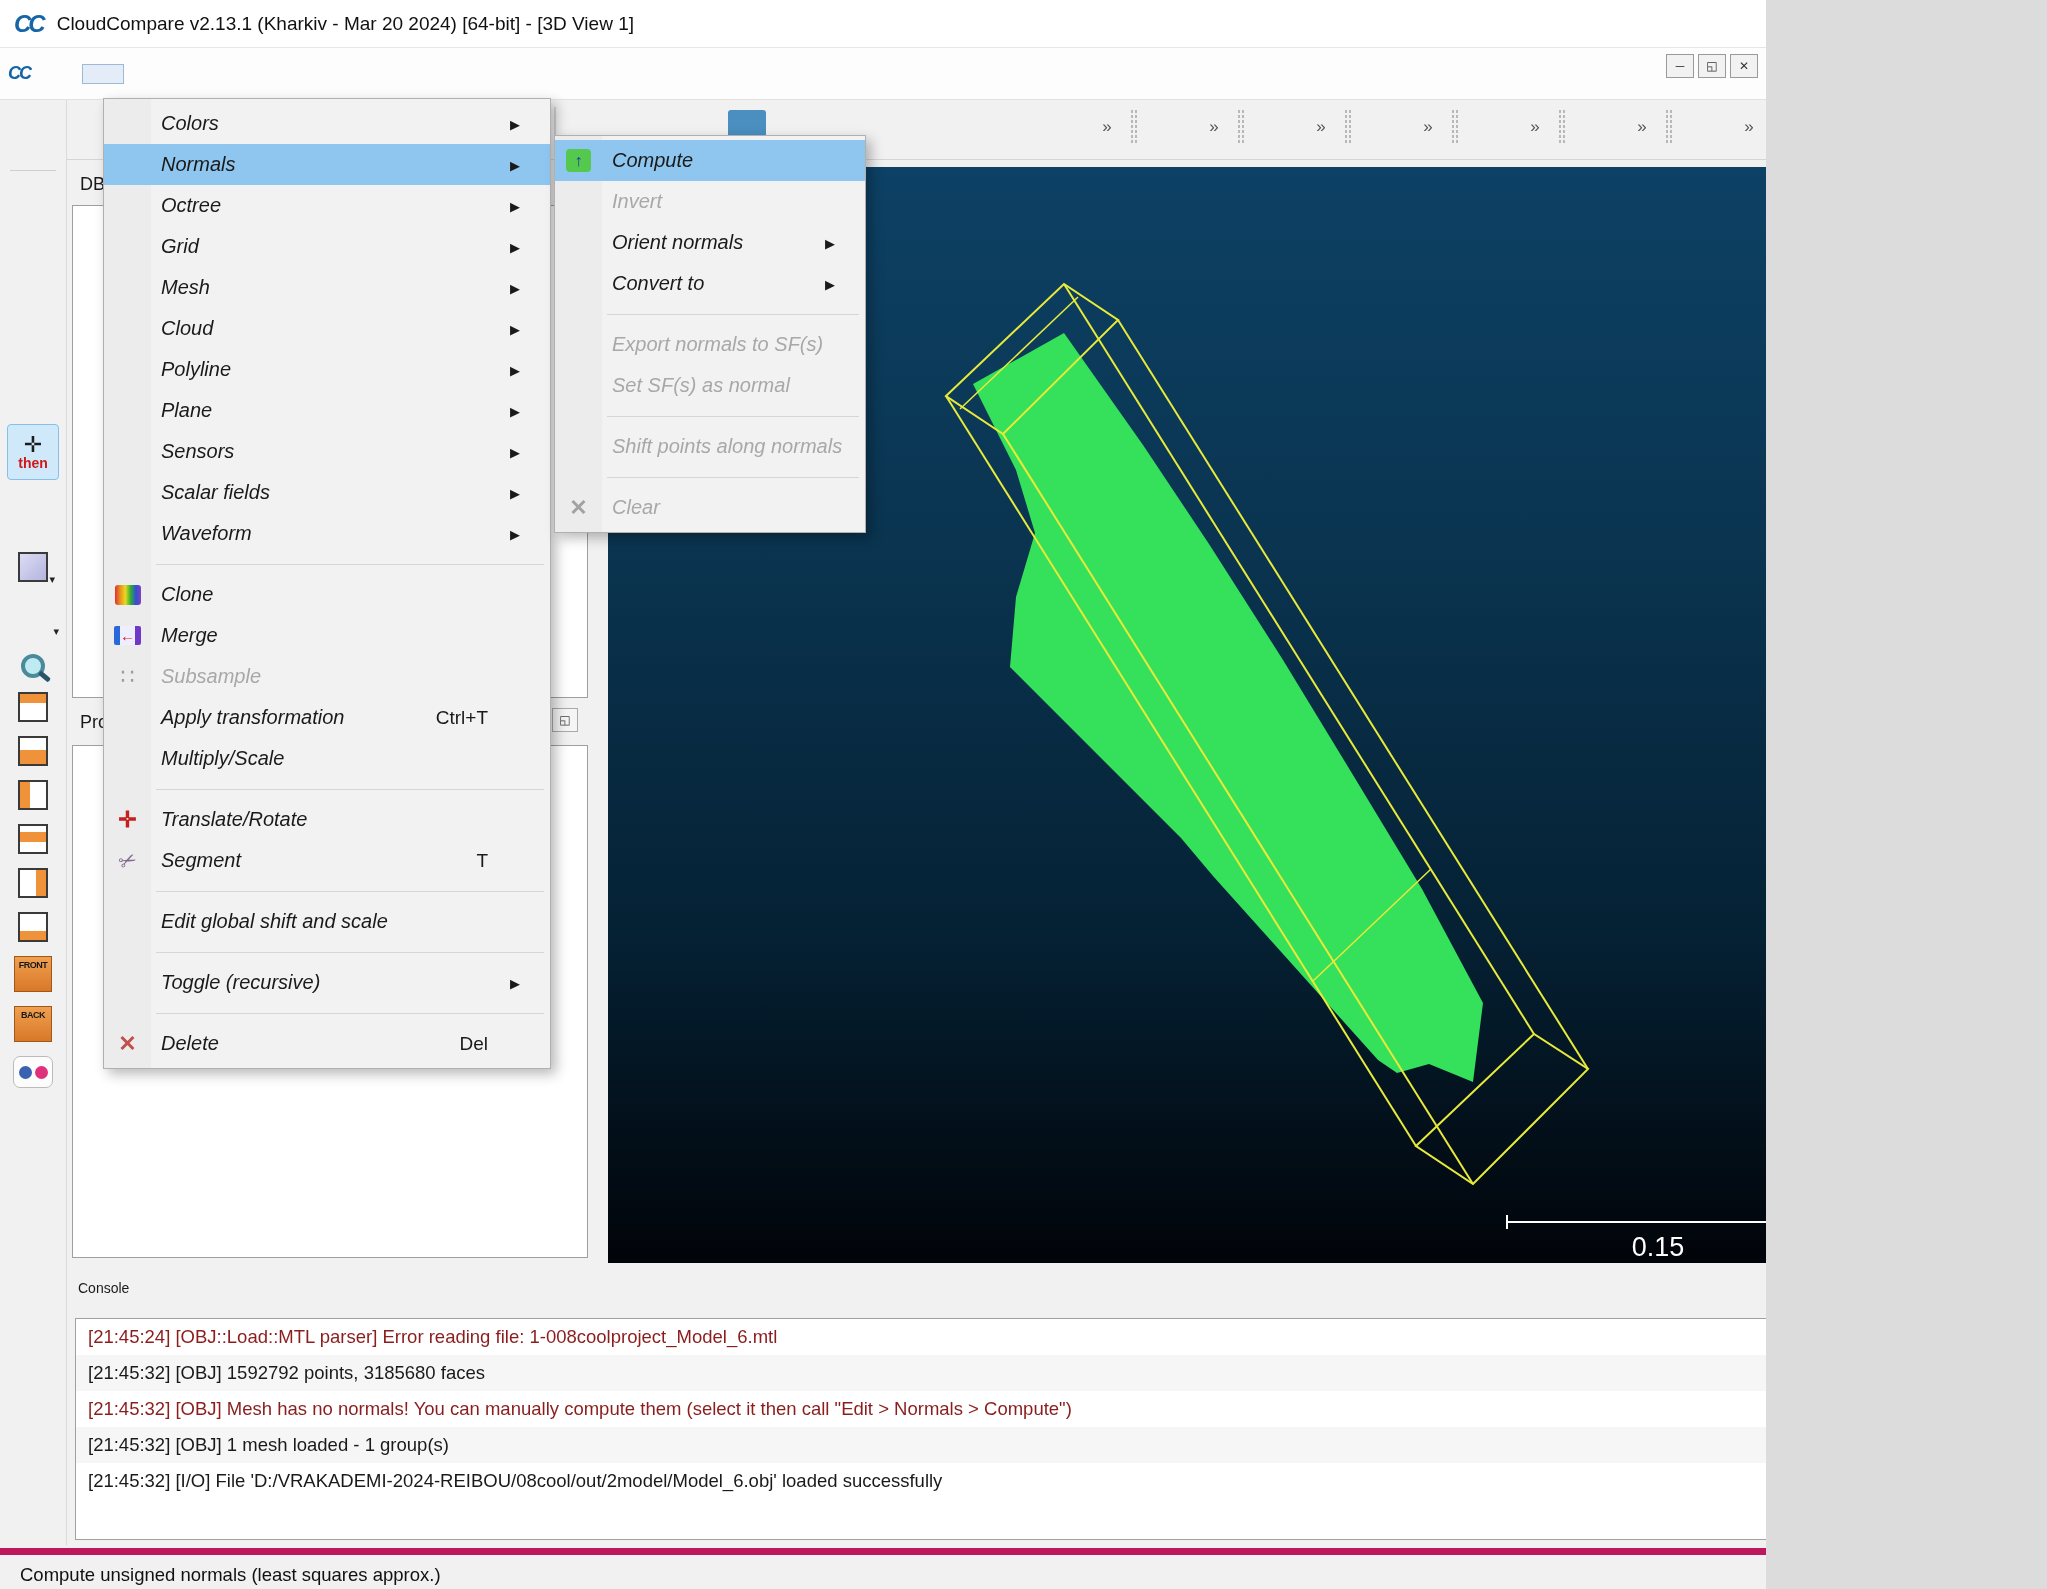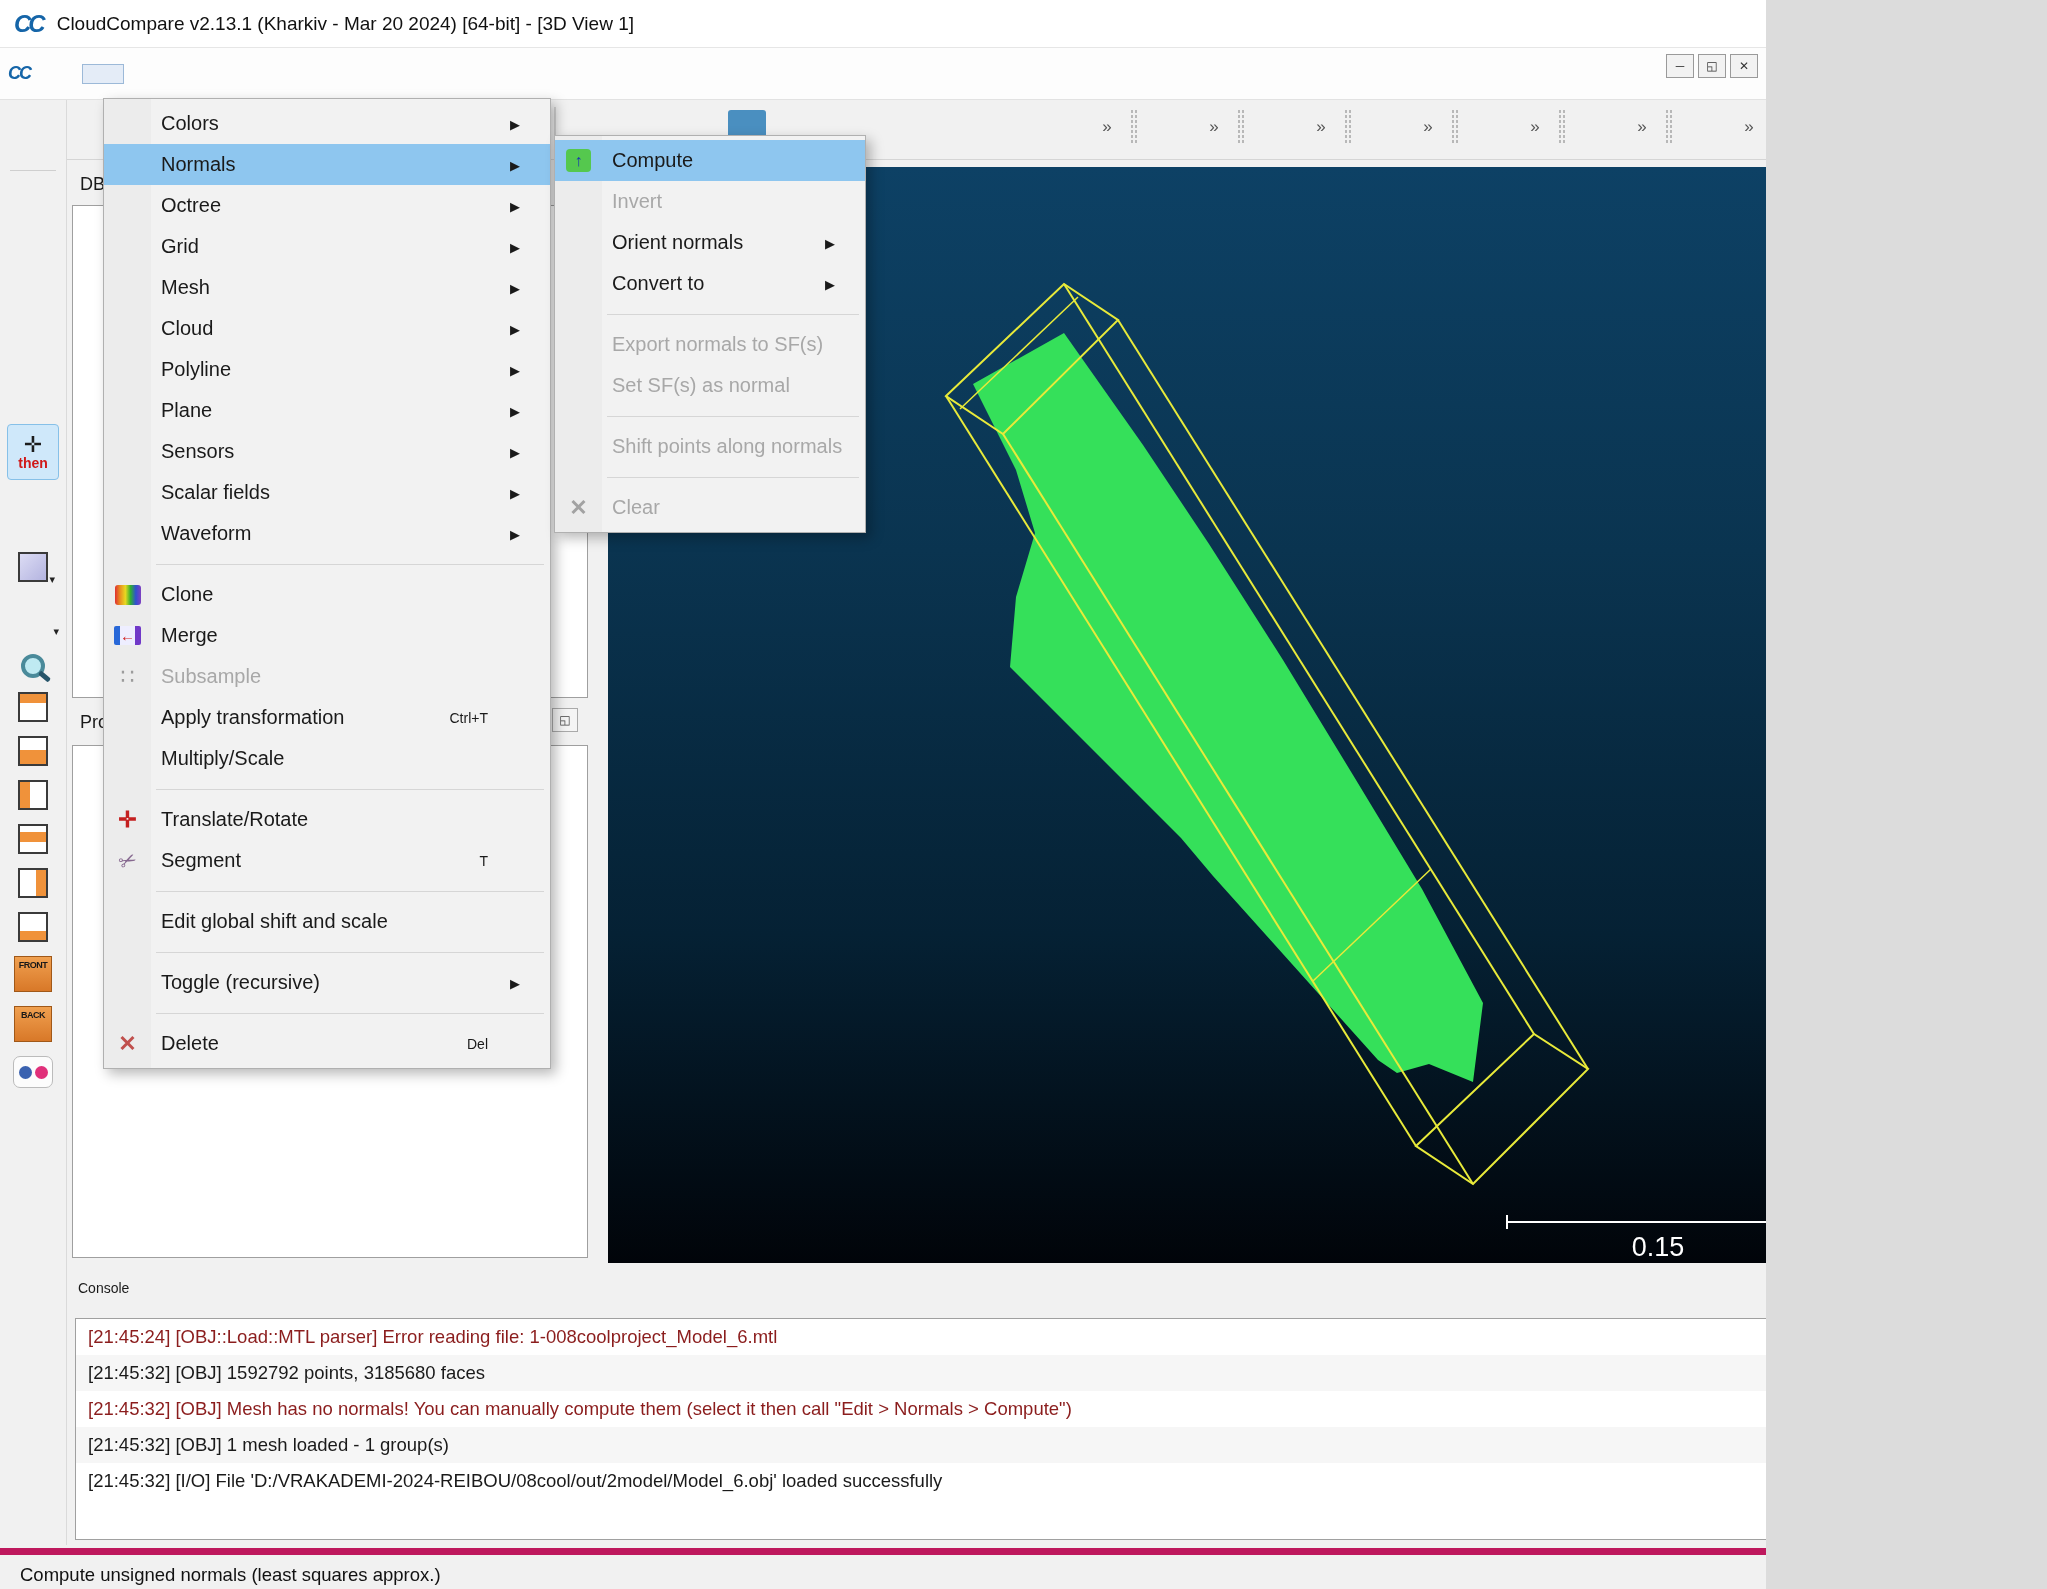--- a/index.html
+++ b/index.html
@@ -112,7 +112,7 @@
   .mrow { position:relative; height:41px; display:flex; align-items:center; }
   .mrow.highlighted { background:#8ec6ef; }
   .mi { width:47px; height:41px; flex:none; display:flex; align-items:center; justify-content:center; }
-  .ml { margin-left:10px; font-size:20px; color:#1a1a1a; white-space:nowrap; }
+  .ml { margin-left:10px; font-size:20px; color:#1a1a1a; white-space:nowrap;font-style:italic; }
   .ms { position:absolute; right:62px; font-size:14px; color:#1a1a1a; }
   .mrow.disabled .ml, .mrow.disabled .ms { color:#a8a8a8; }
   .ma { position:absolute; right:0; width:40px; text-align:left; }

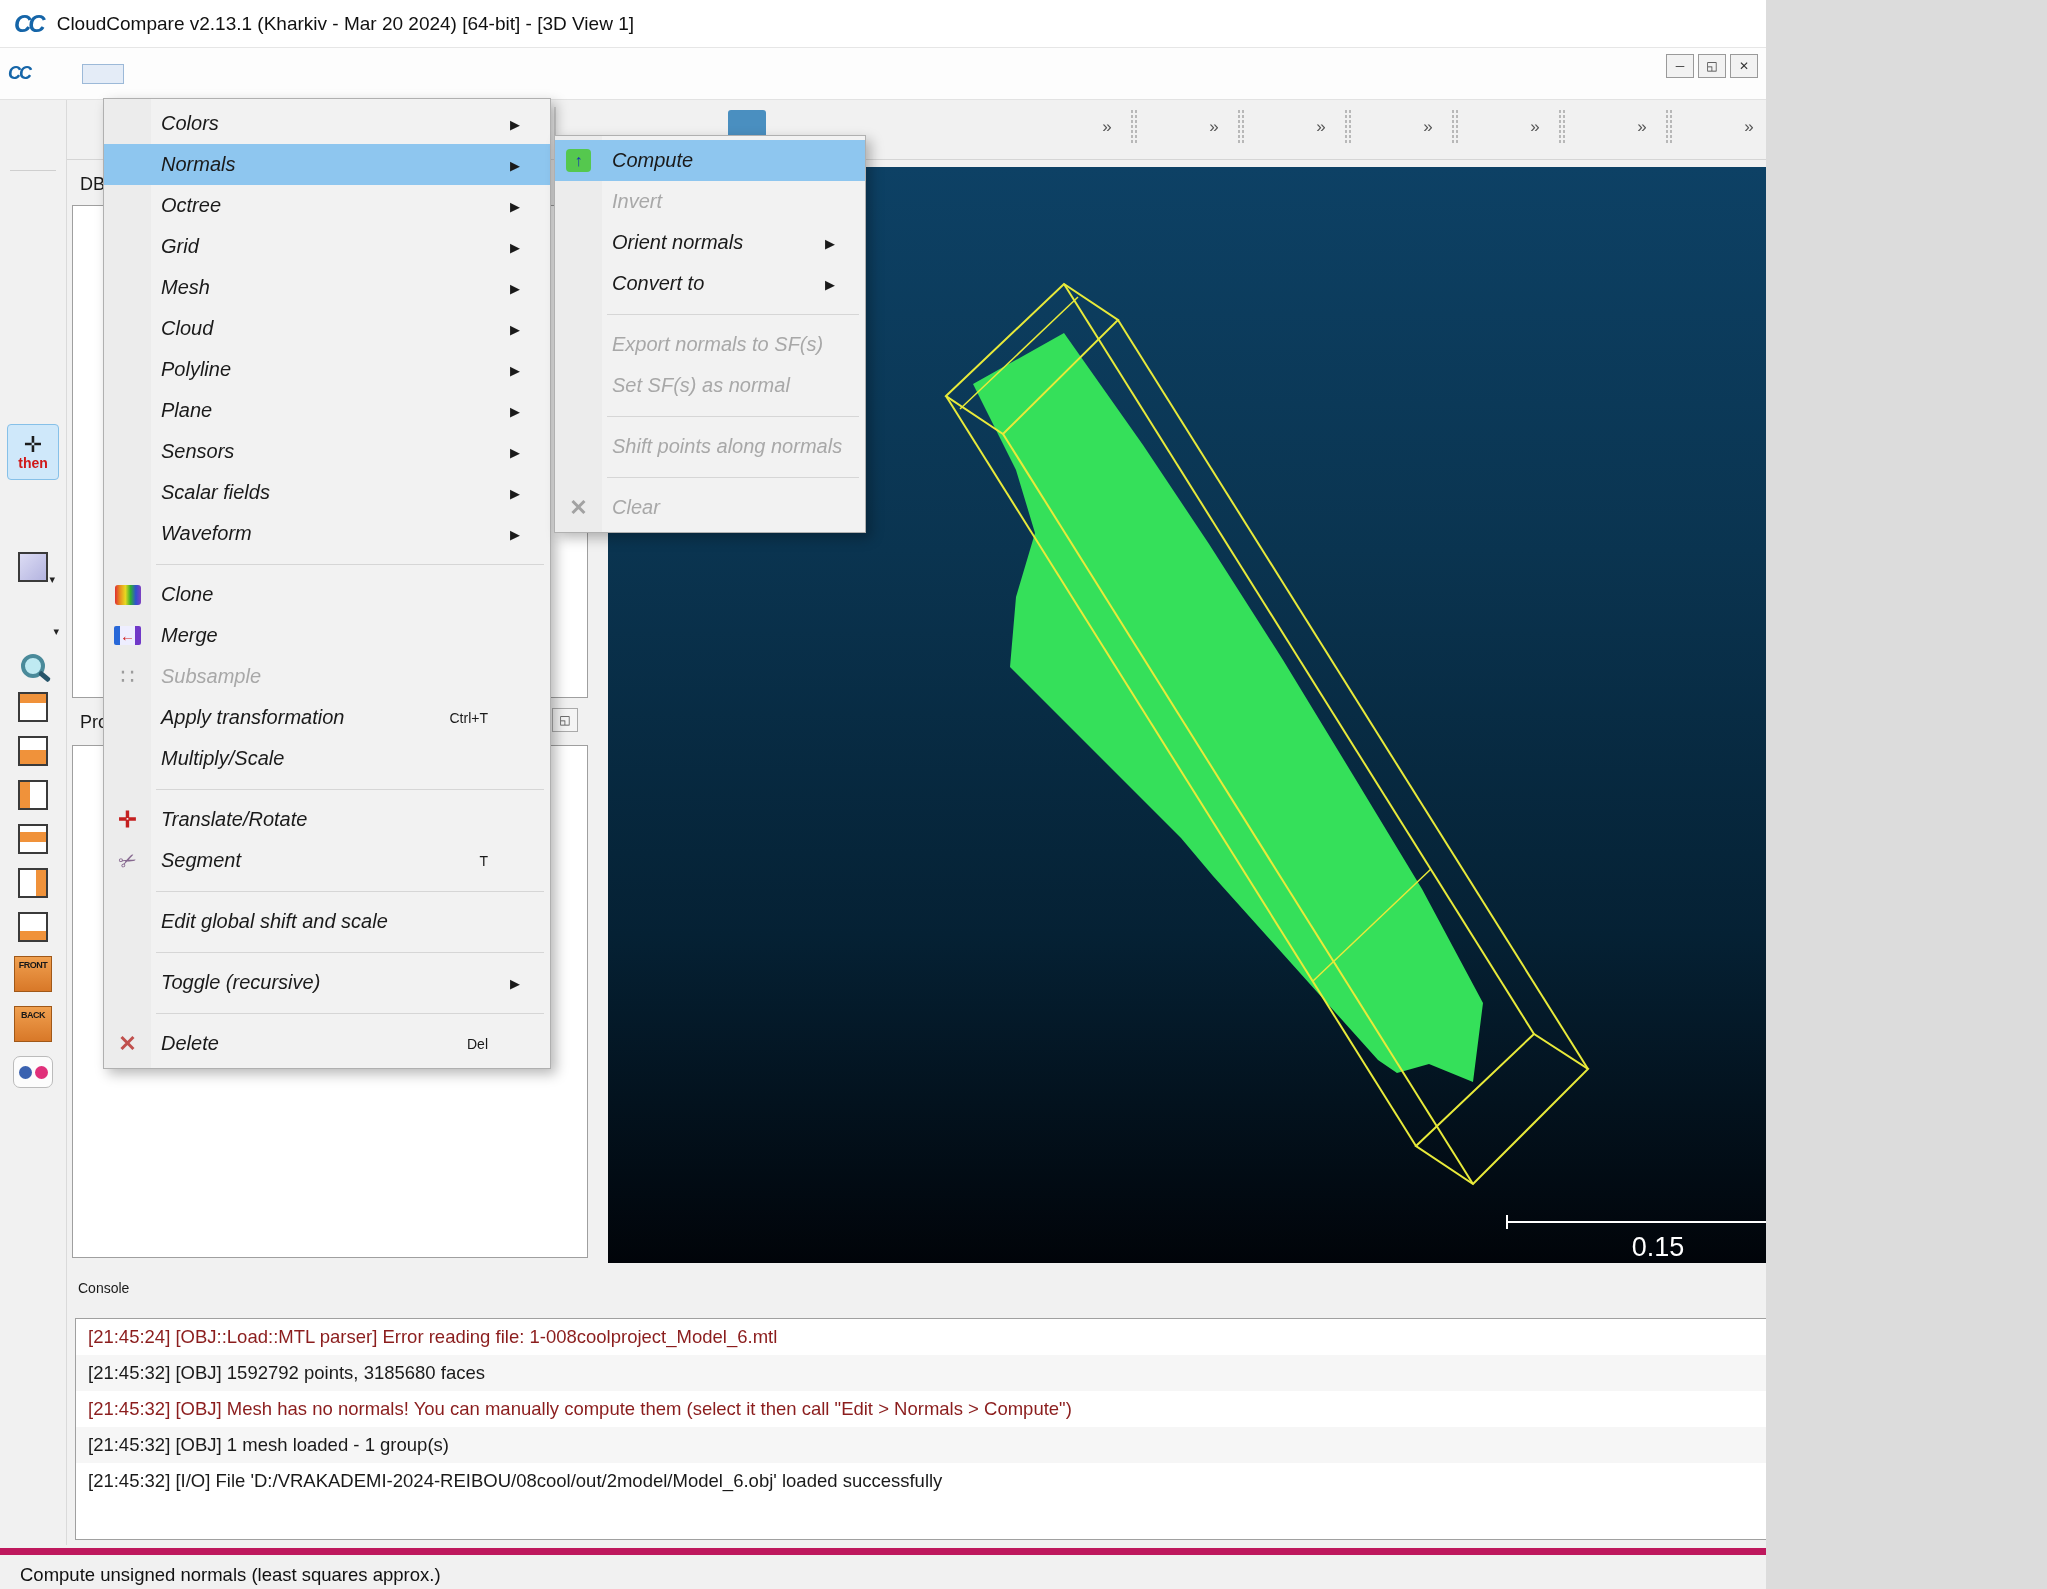--- a/index.html
+++ b/index.html
@@ -113,7 +113,7 @@
   .mrow.highlighted { background:#8ec6ef; }
   .mi { width:47px; height:41px; flex:none; display:flex; align-items:center; justify-content:center; }
   .ml { margin-left:10px; font-size:20px; color:#1a1a1a; white-space:nowrap;font-style:italic; }
-  .ms { position:absolute; right:62px; font-size:14px; color:#1a1a1a; }
+  .ms { position:absolute; right:62px; font-size:19px; color:#1a1a1a; }
   .mrow.disabled .ml, .mrow.disabled .ms { color:#a8a8a8; }
   .ma { position:absolute; right:0; width:40px; text-align:left; }
   .mrow.has-sub .ma::after { content:"▶"; font-size:13px; color:#1a1a1a; }

